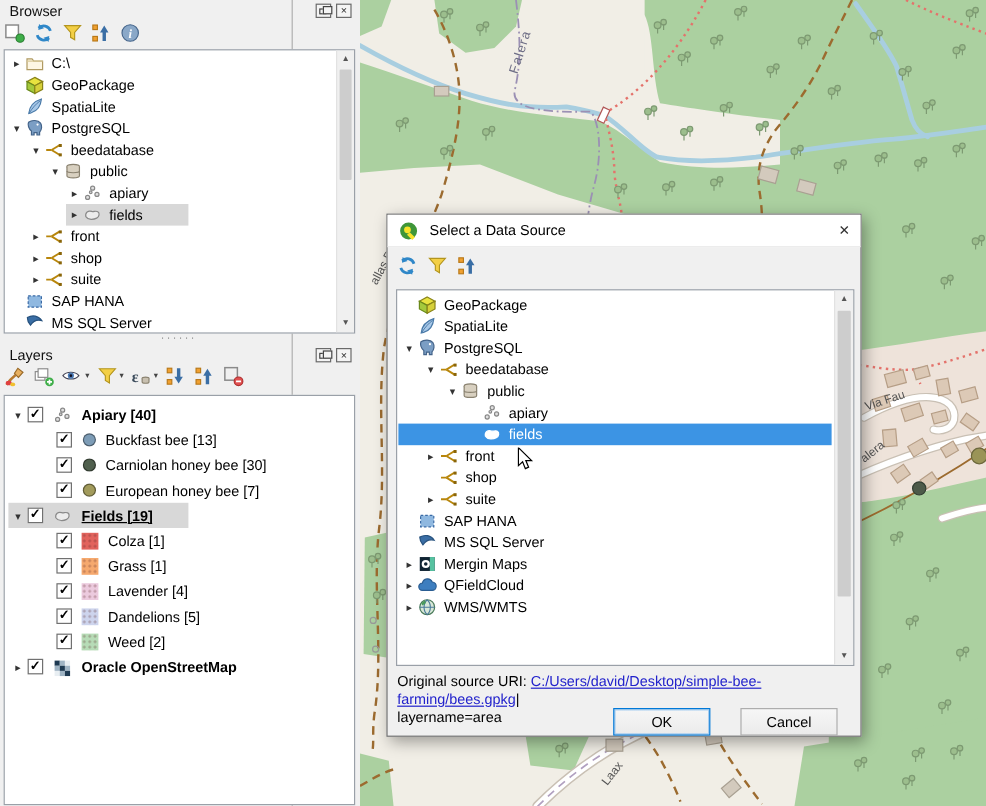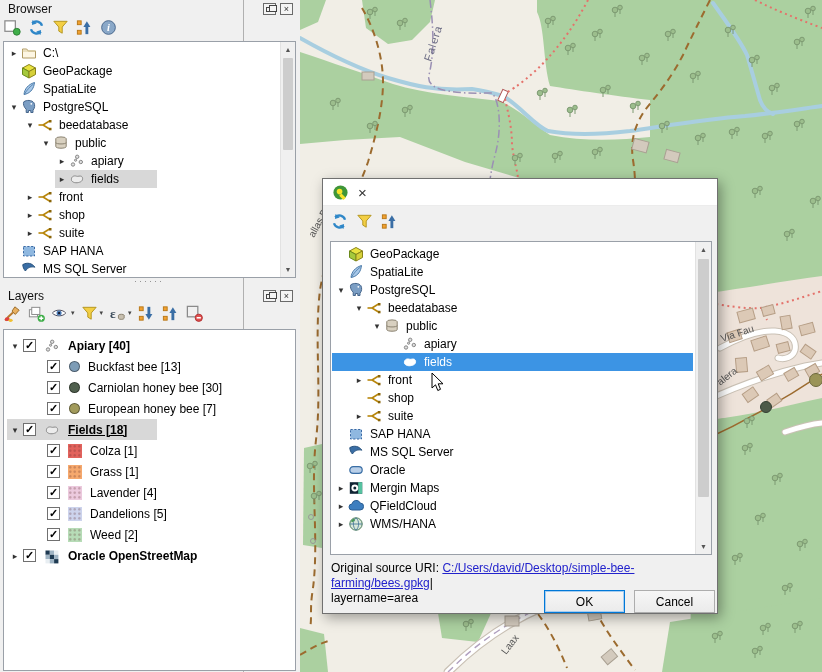--- a/index.html
+++ b/index.html
@@ -619,6 +619,7 @@
       <circle cx="8" cy="8" r="3" fill="#f7e329"></circle>
       <rect x="10" y="10" width="6.5" height="3.4" fill="#f7e329" transform="rotate(45 10 10)"></rect>
     </svg>
+    <span id="dialog-title">Select a Data Source</span>
     <span id="dialog-close">×</span>
   </div>
 

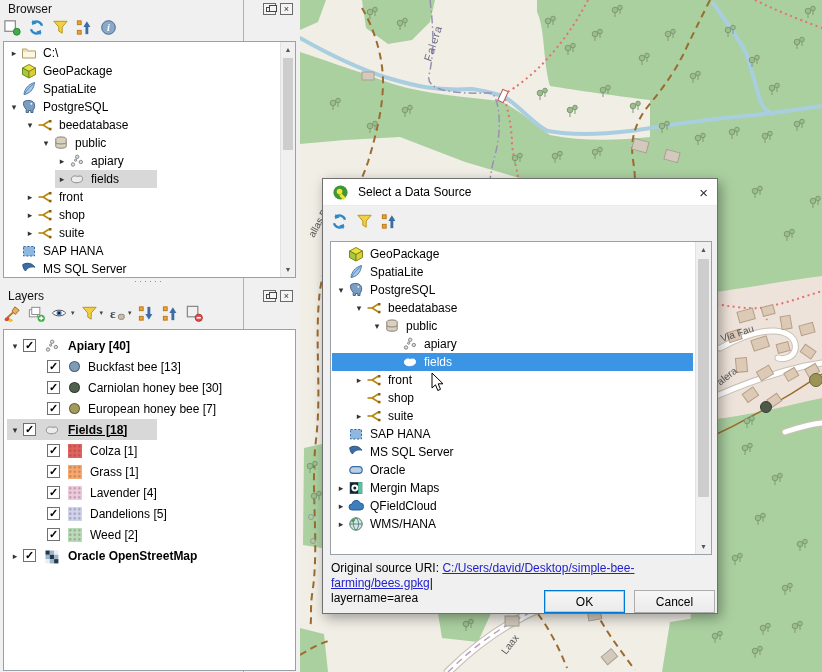--- a/index.html
+++ b/index.html
@@ -559,7 +559,7 @@
             <svg class="ic" viewBox="0 0 16 16">
               <path d="M2.5 9.5 C1.8 6 4.5 4.2 7.5 5.2 C9 5.8 10.8 4.4 12.5 5.4 C14.3 6.5 13.8 9.8 11.6 10.8 C9.2 12 4.4 12.6 2.5 9.5 Z" fill="#ececec" stroke="#8a8a8a"></path>
             </svg>
-            <span class="tlabel bold uline">Fields [18]</span>
+            <span class="tlabel bold uline">Fields [19]</span>
           </span>
         </div>
         <div class="lrow">

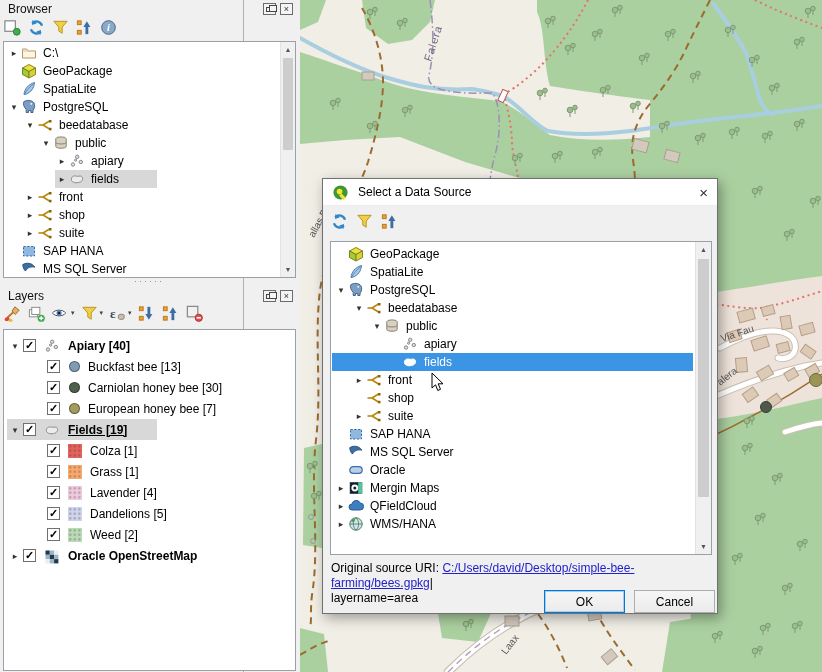--- a/index.html
+++ b/index.html
@@ -784,14 +784,6 @@
         </div>
         <div class="trow">
           <span style="width:0px;flex:none"></span>
-          <span class="arrow"></span>
-          <svg class="ic" viewBox="0 0 16 16">
-            <rect x="1.8" y="4.6" width="12.4" height="6.8" rx="3.4" fill="#b9cfe8" stroke="#3a6ea5" stroke-width="1.2"></rect>
-          </svg>
-          <span class="tlabel">Oracle</span>
-        </div>
-        <div class="trow">
-          <span style="width:0px;flex:none"></span>
           <span class="arrow">▸</span>
           <svg class="ic" viewBox="0 0 16 16">
             <rect x="1.8" y="2.2" width="12.4" height="11.6" fill="#102433"></rect>

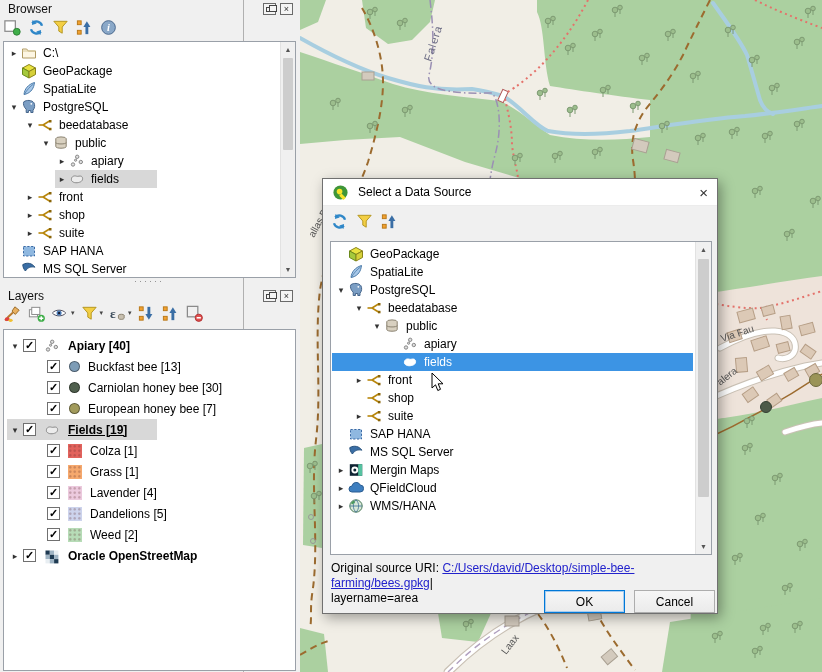--- a/index.html
+++ b/index.html
@@ -809,7 +809,7 @@
             <path d="M8 1.8 C4.5 5 4.5 11 8 14.2 C11.5 11 11.5 5 8 1.8 M1.8 8 H14.2" fill="none" stroke="#4a7a9a" stroke-width=".9"></path>
             <path d="M3 5 a6.5 6.5 0 0 1 3-2.5 l1 2 l-3 2 Z" fill="#4a9a5a"></path>
           </svg>
-          <span class="tlabel">WMS/HANA</span>
+          <span class="tlabel">WMS/WMTS</span>
         </div>
       </div>
     <div class="vscroll wide">

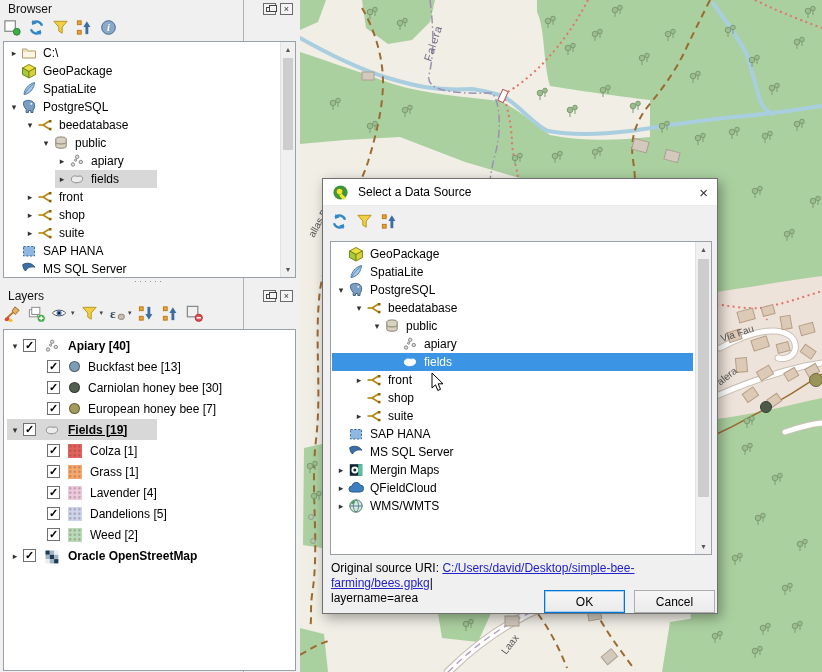--- a/index.html
+++ b/index.html
@@ -90,7 +90,7 @@
   .vscroll.wide{width:16px}
   #dialog-uri{position:absolute;left:8px;top:382px;right:8px;line-height:15px}
   #dialog-uri a{color:var(--link-blue);text-decoration:underline}
-  #dialog-buttons{position:absolute;right:2px;top:411px;display:flex;gap:9px}
+  #dialog-buttons{position:absolute;right:19px;top:411px;display:flex;gap:25px}
   .winbtn{width:81px;height:23px;font-size:12px;font-family:inherit;background:linear-gradient(#f6f6f6,#ebebeb);
           border:1px solid #adadad;padding:0}
   .winbtn.ok{border:1px solid var(--accent-blue);box-shadow:inset 0 0 0 1px #a8cdef}

